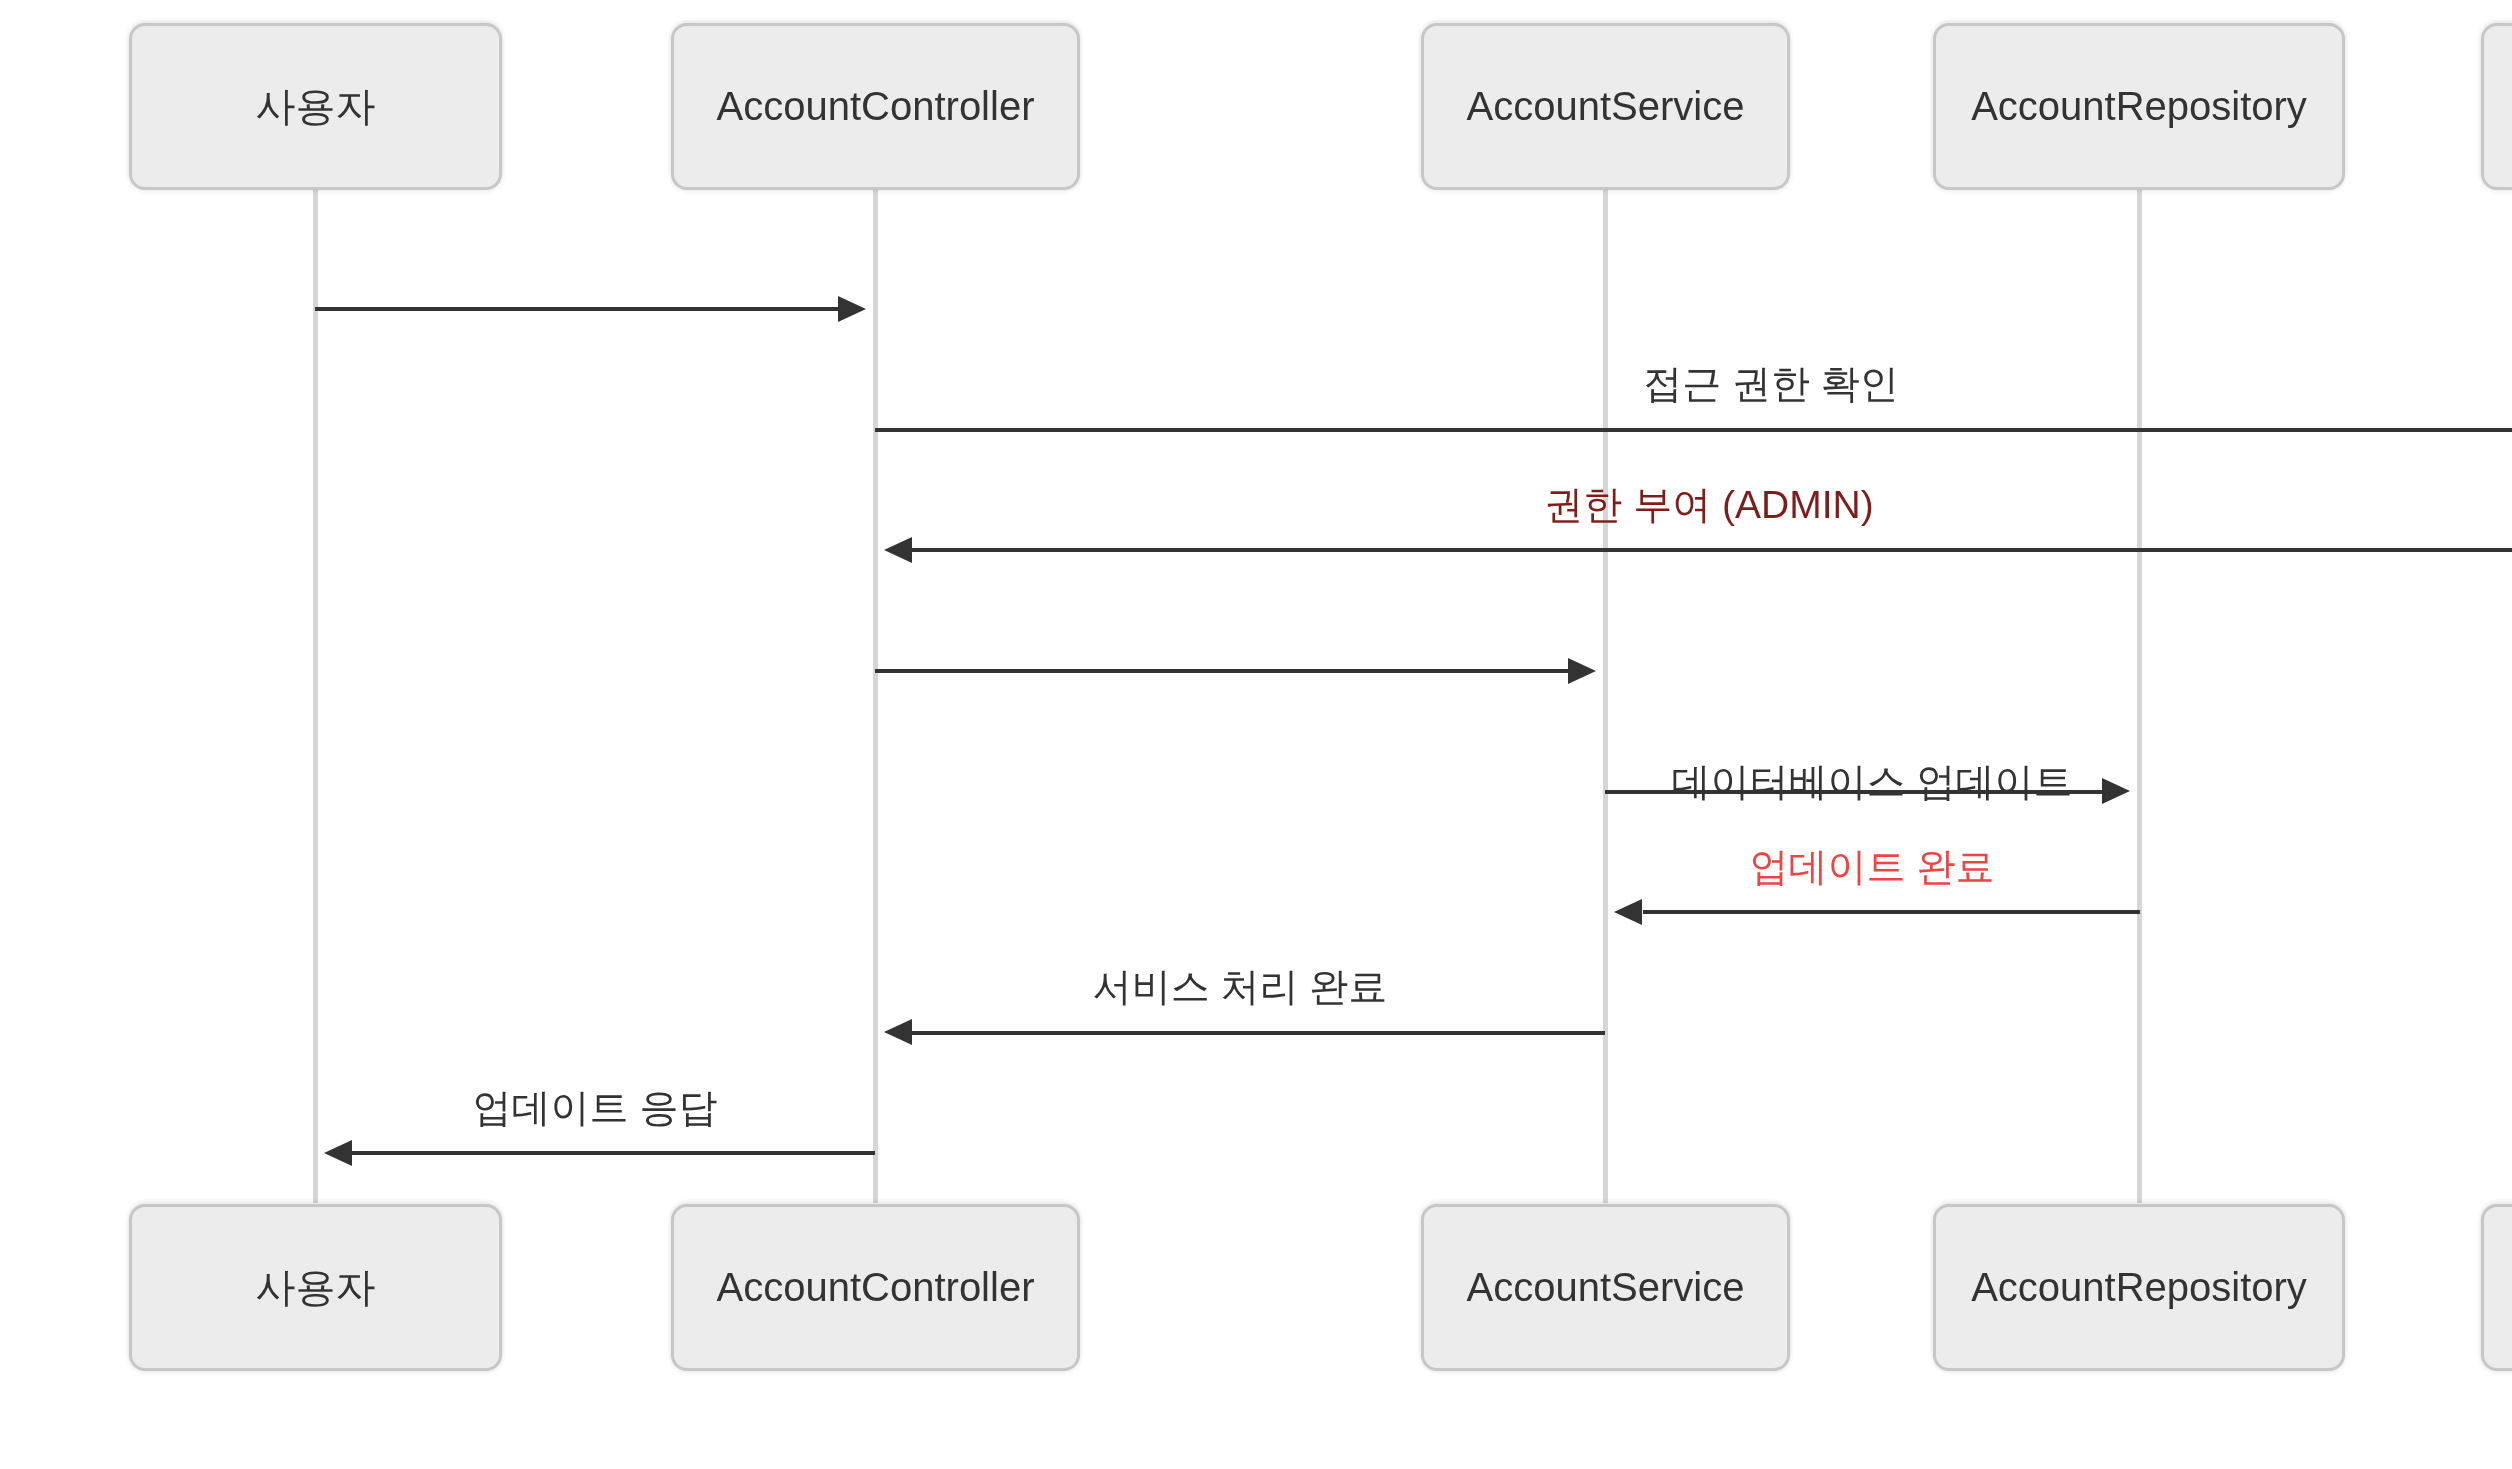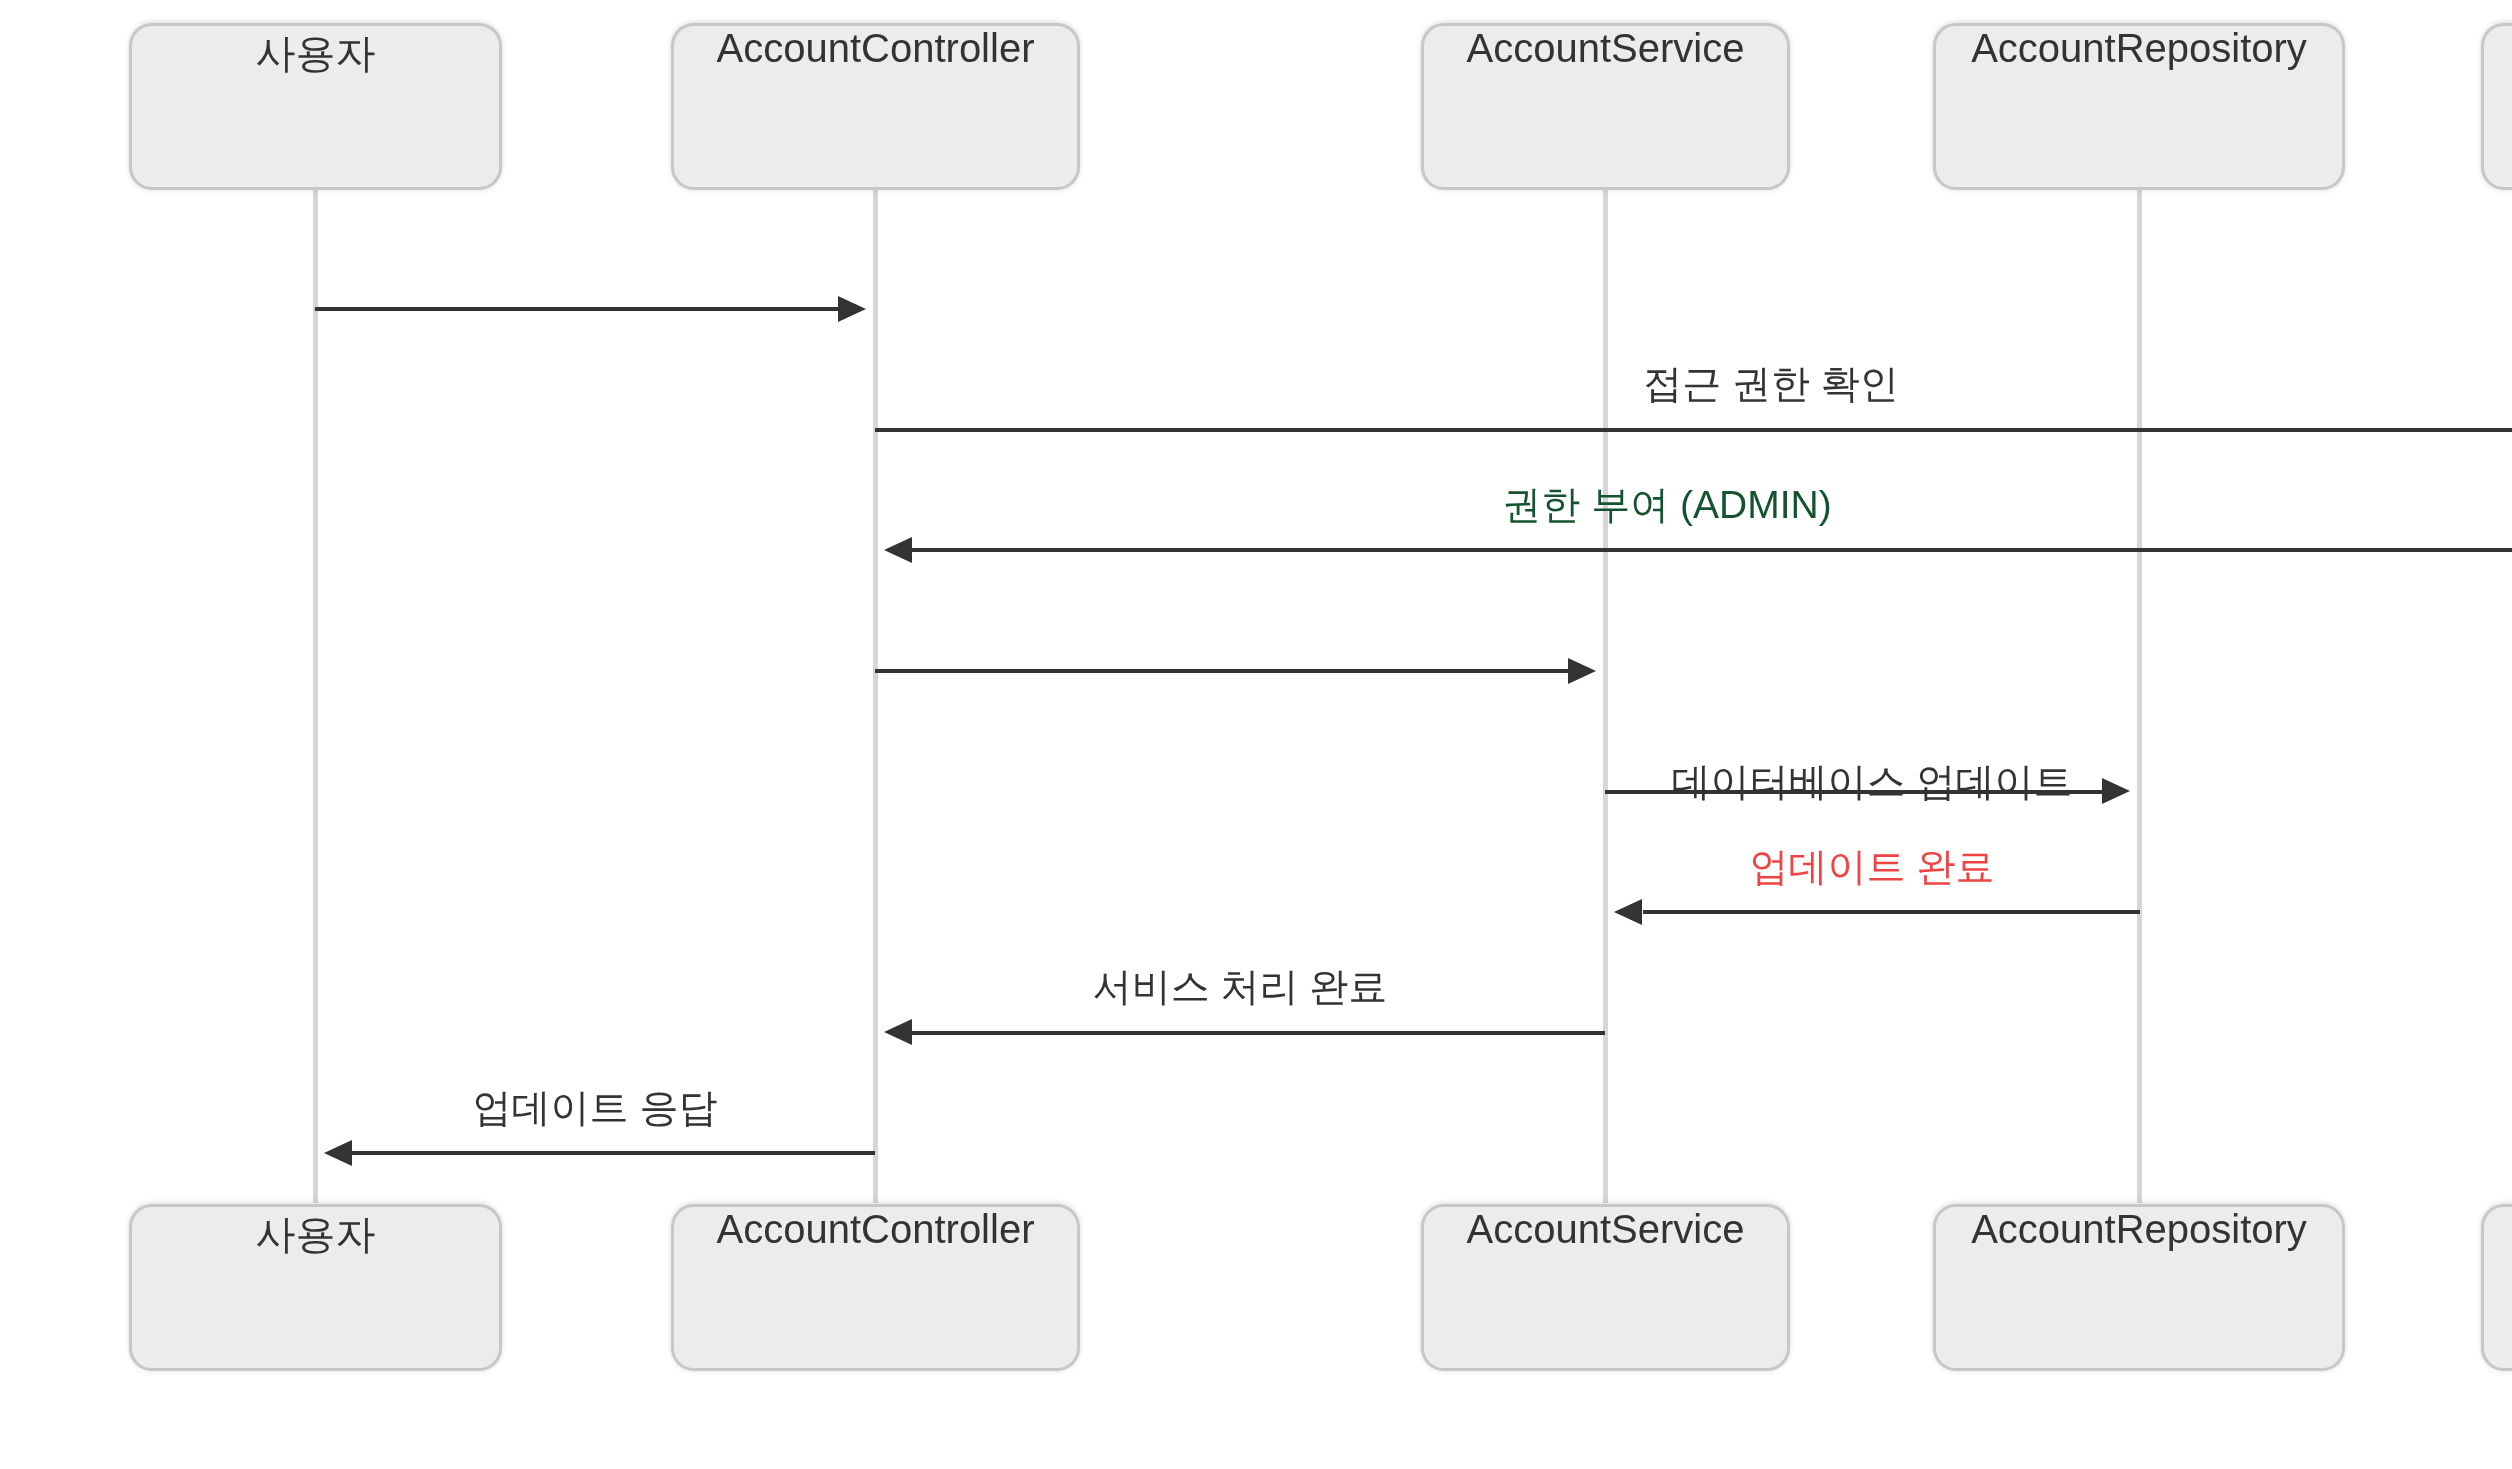--- a/index.html
+++ b/index.html
@@ -28,9 +28,9 @@
     box-sizing: border-box;
     border-style: solid;
     border-width: 3px;
-    border-radius: 23px;
+    border-radius: 16px;
     display: flex;
-    align-items: flex-start;
+    align-items: center;
     justify-content: center;
     box-shadow: 0 -2px 5px rgba(0,0,0,0.10), 0 2px 5px rgba(0,0,0,0.06);
   }

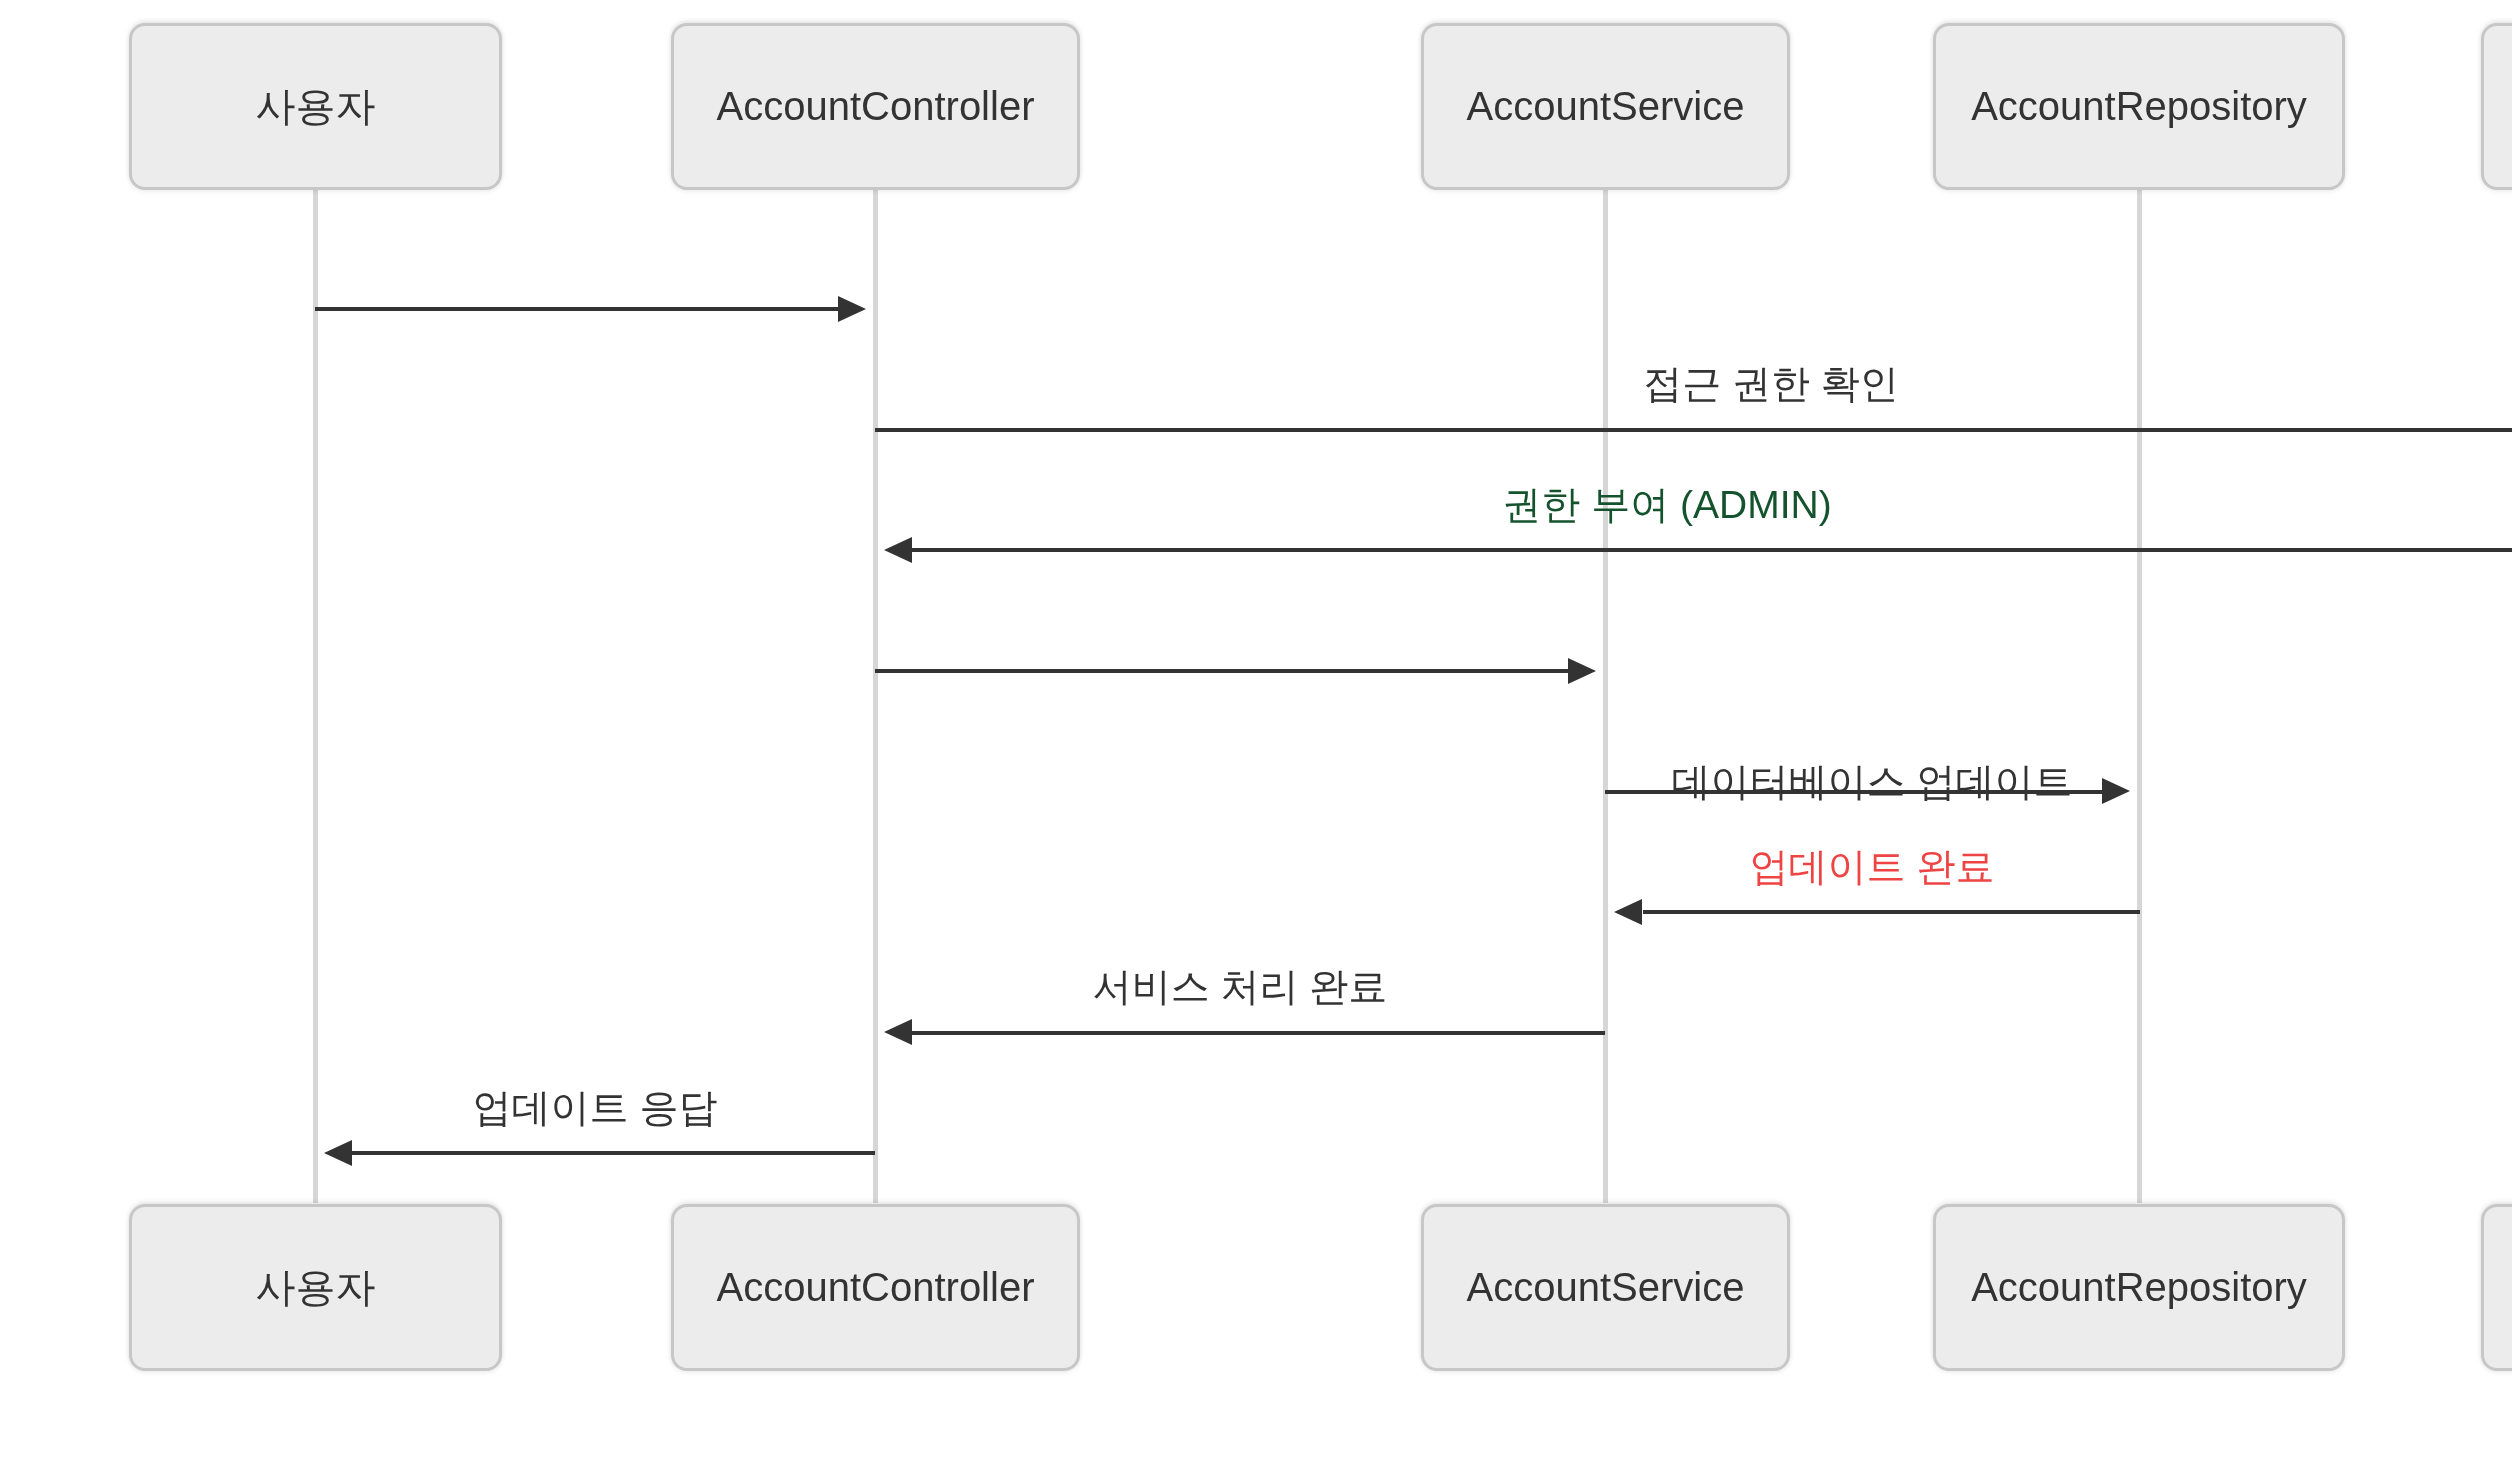--- a/index.html
+++ b/index.html
@@ -100,7 +100,7 @@
     <div class="msg-label" style="left: 1771px; top: 364px; color: rgb(51, 51, 51);">접근 권한 확인</div>
     <div class="msg-line" style="left: 912px; top: 548px; width: 1754px; background: rgb(51, 51, 51);"></div>
     <div class="msg-head" style="left: 884px; top: 537px; border-right: 28px solid rgb(51, 51, 51);"></div>
-    <div class="msg-label" style="left: 1667px; top: 485px; color: #14532d;">권한 부여 (ADMIN)</div>
+    <div class="msg-label" style="left: 1709px; top: 485px; color: #7f1d1d;">권한 부여 (ADMIN)</div>
     <div class="msg-line" style="left: 875px; top: 669px; width: 693px; background: rgb(51, 51, 51);"></div>
     <div class="msg-head" style="left: 1568px; top: 658px; border-left: 28px solid rgb(51, 51, 51);"></div>
     <div class="msg-line" style="left: 1605px; top: 790px; width: 497px; background: rgb(51, 51, 51);"></div>

